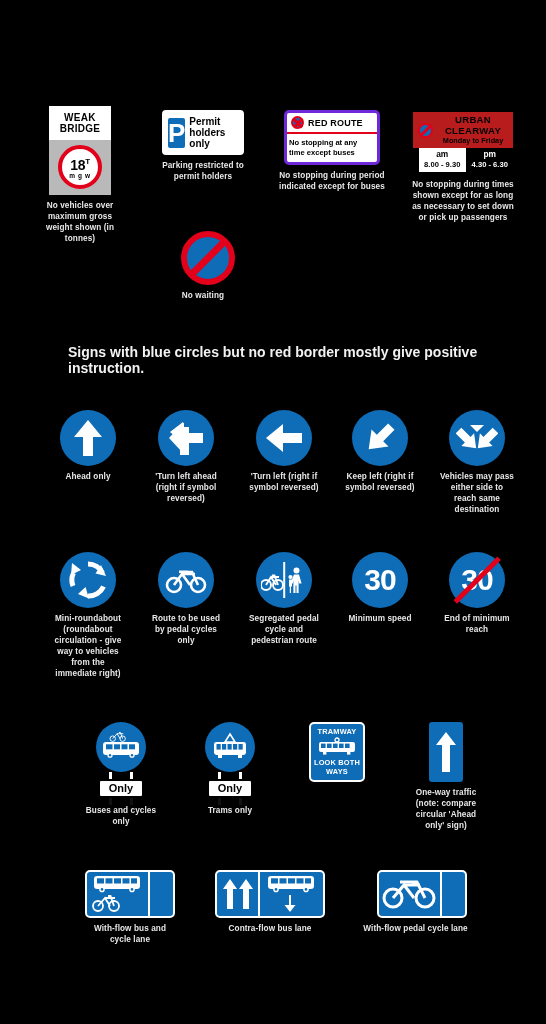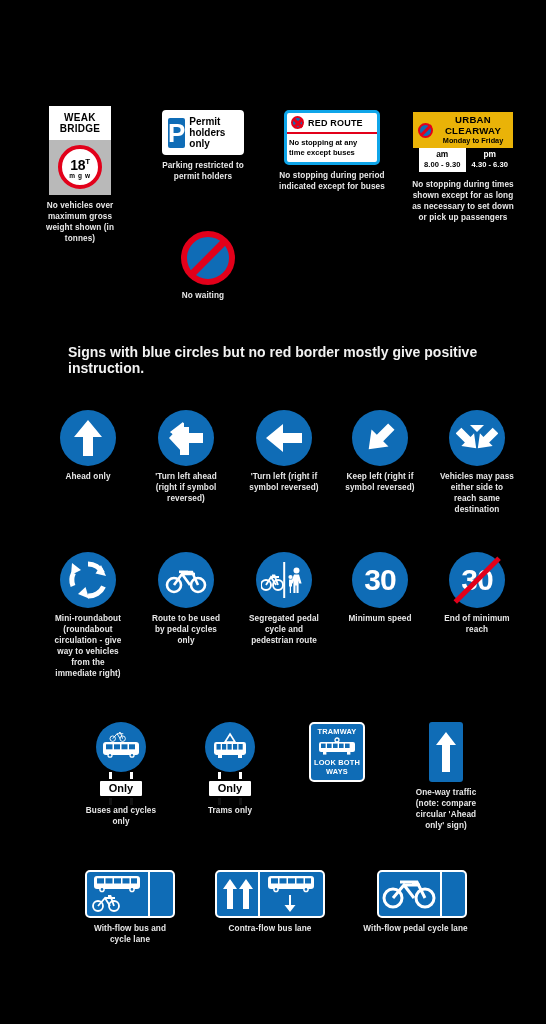--- a/index.html
+++ b/index.html
@@ -101,7 +101,7 @@
 
   
   .redroute{
-    background:#fff;border:3px solid #0ea5e9;border-radius:5px;
+    background:#fff;border:3px solid #6d28d9;border-radius:5px;
     width:96px;overflow:hidden;
   }
   .rr-top{

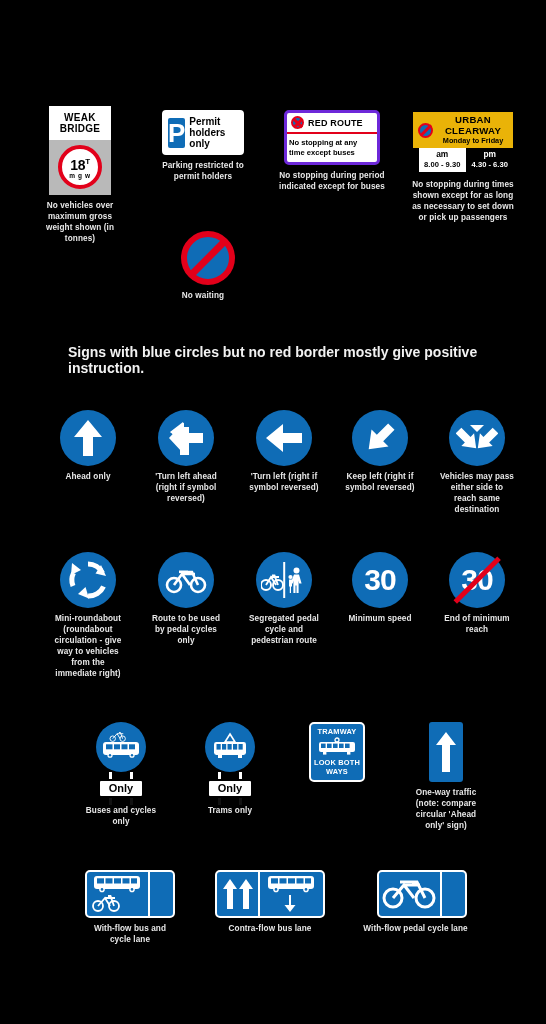--- a/index.html
+++ b/index.html
@@ -124,7 +124,7 @@
   
   .clearway{width:104px;border:2px solid #000;}
   .cw-top{
-    background:#eab308;display:flex;align-items:center;gap:4px;padding:3px 4px 3px 5px;
+    background:#b91c1c;display:flex;align-items:center;gap:4px;padding:3px 4px 3px 5px;
   }
   .cw-icon{
     width:15px;height:15px;border-radius:50%;

